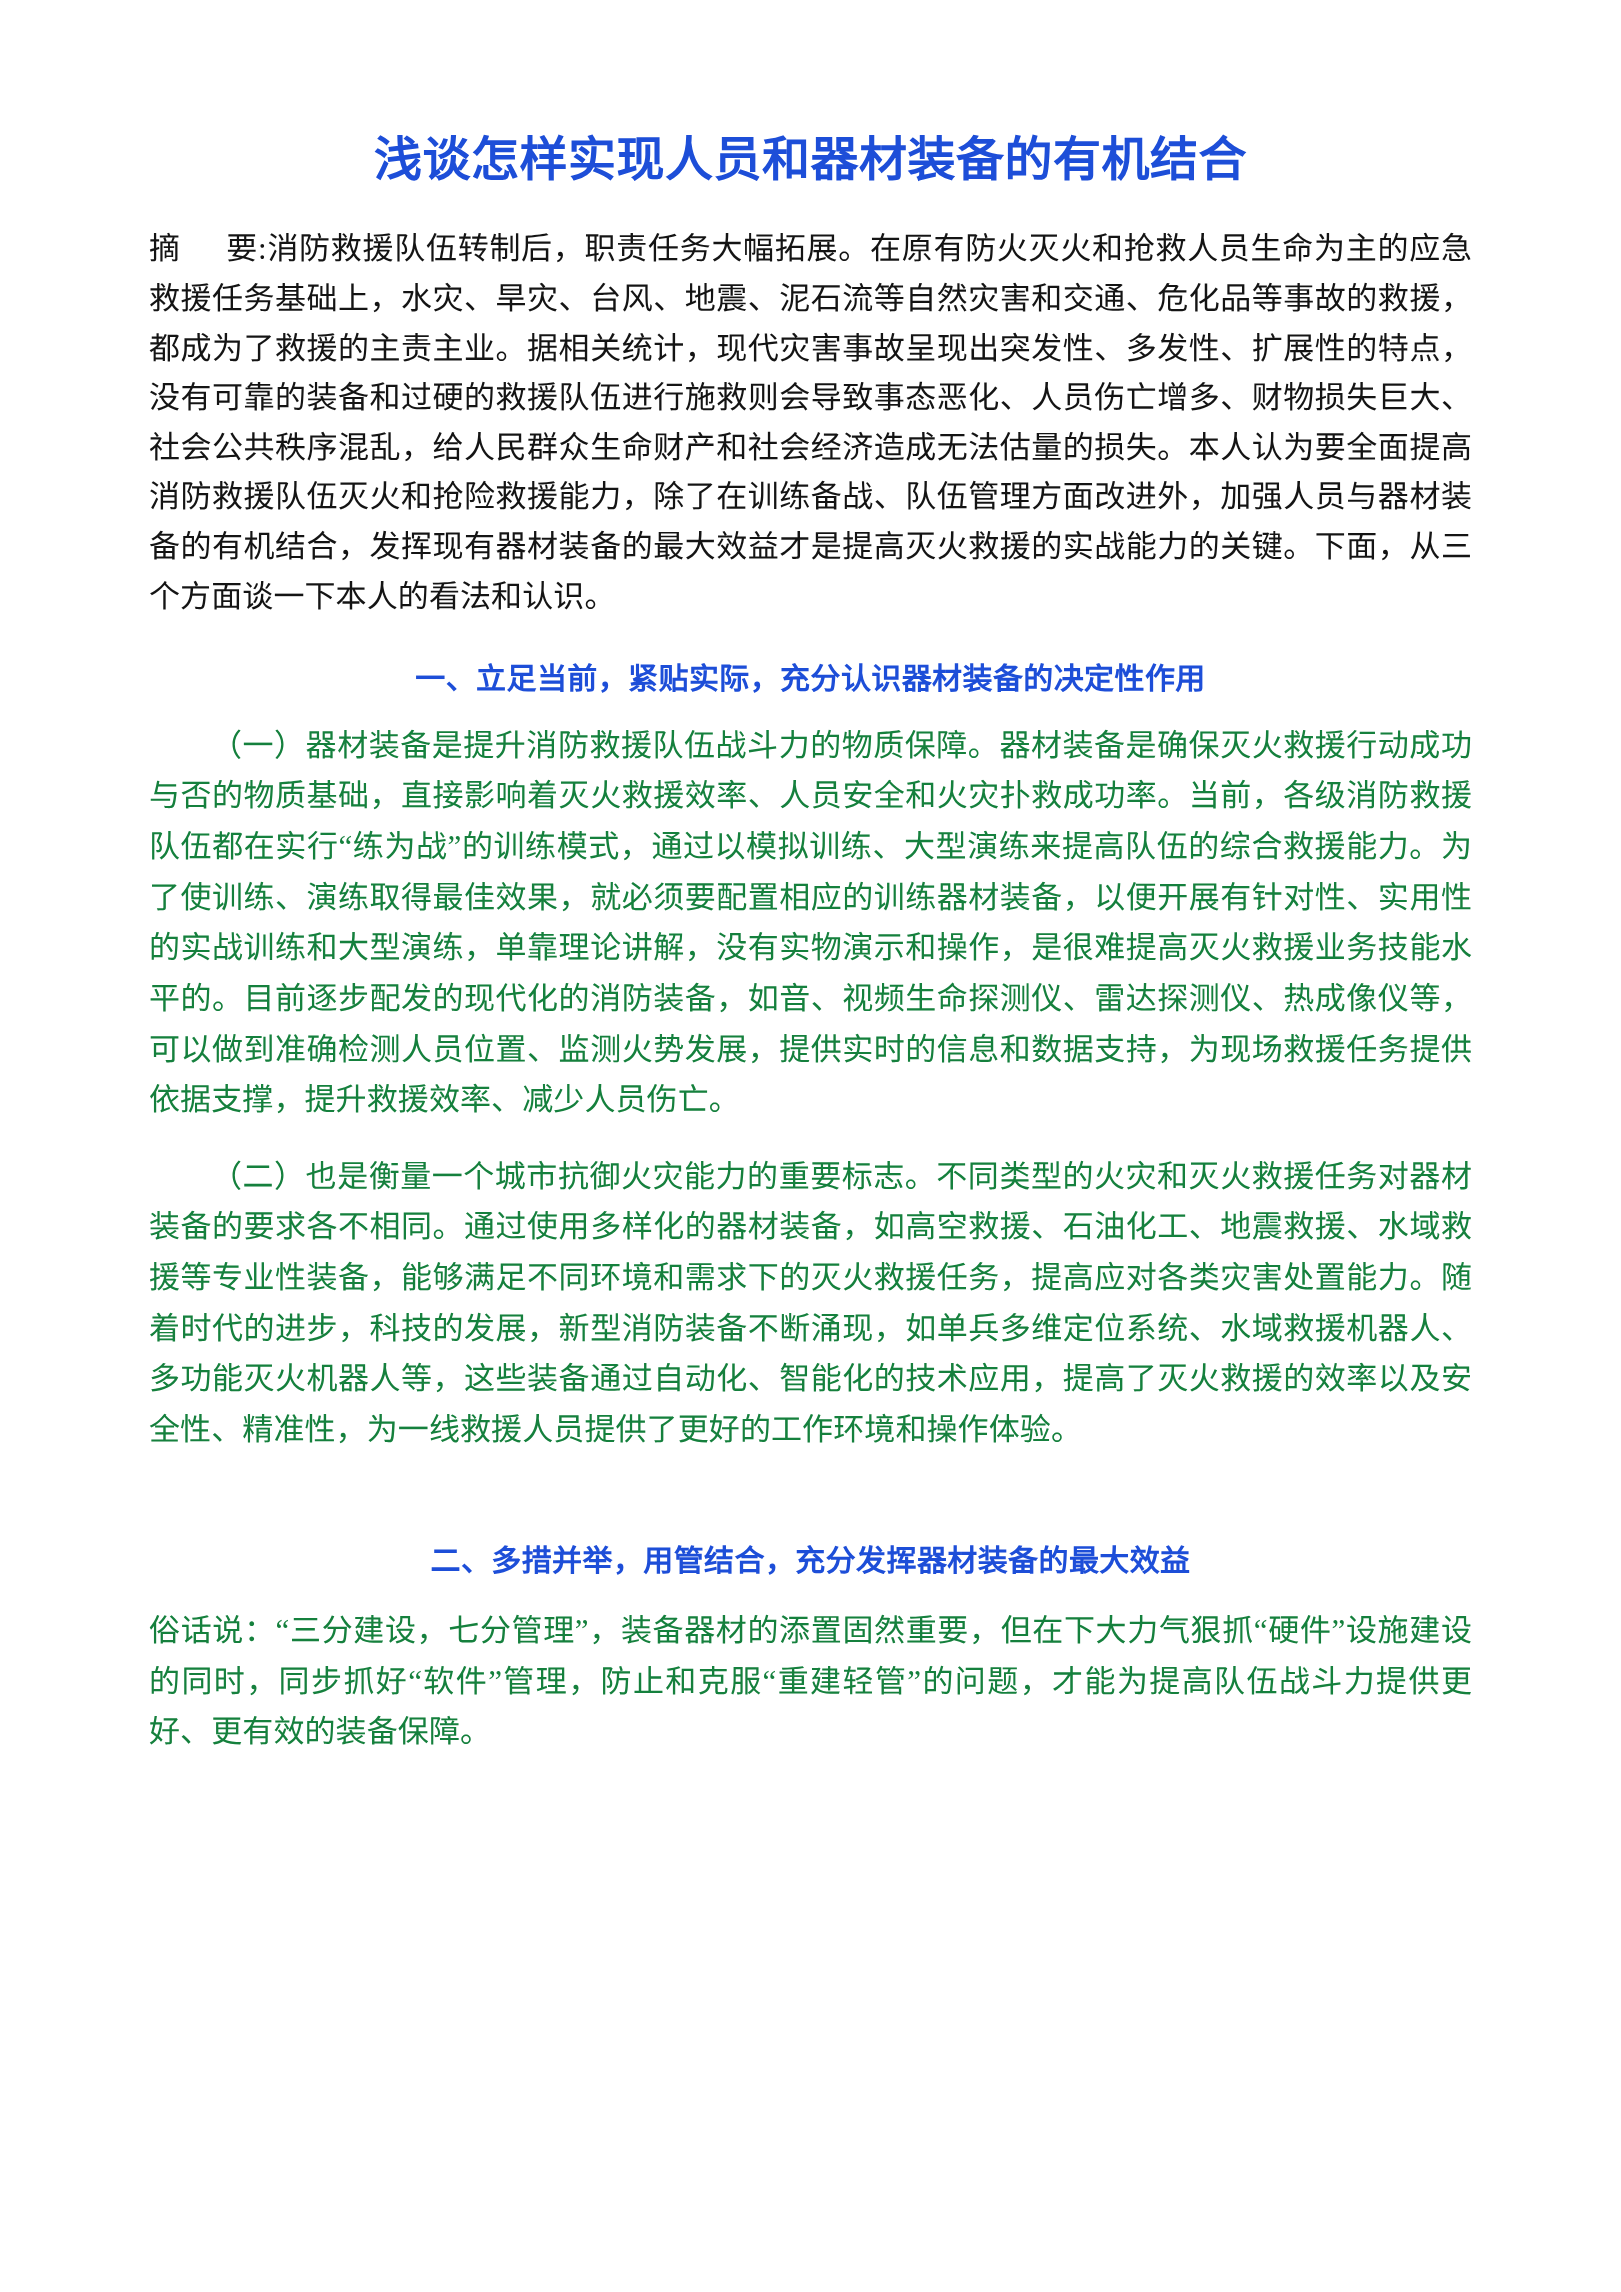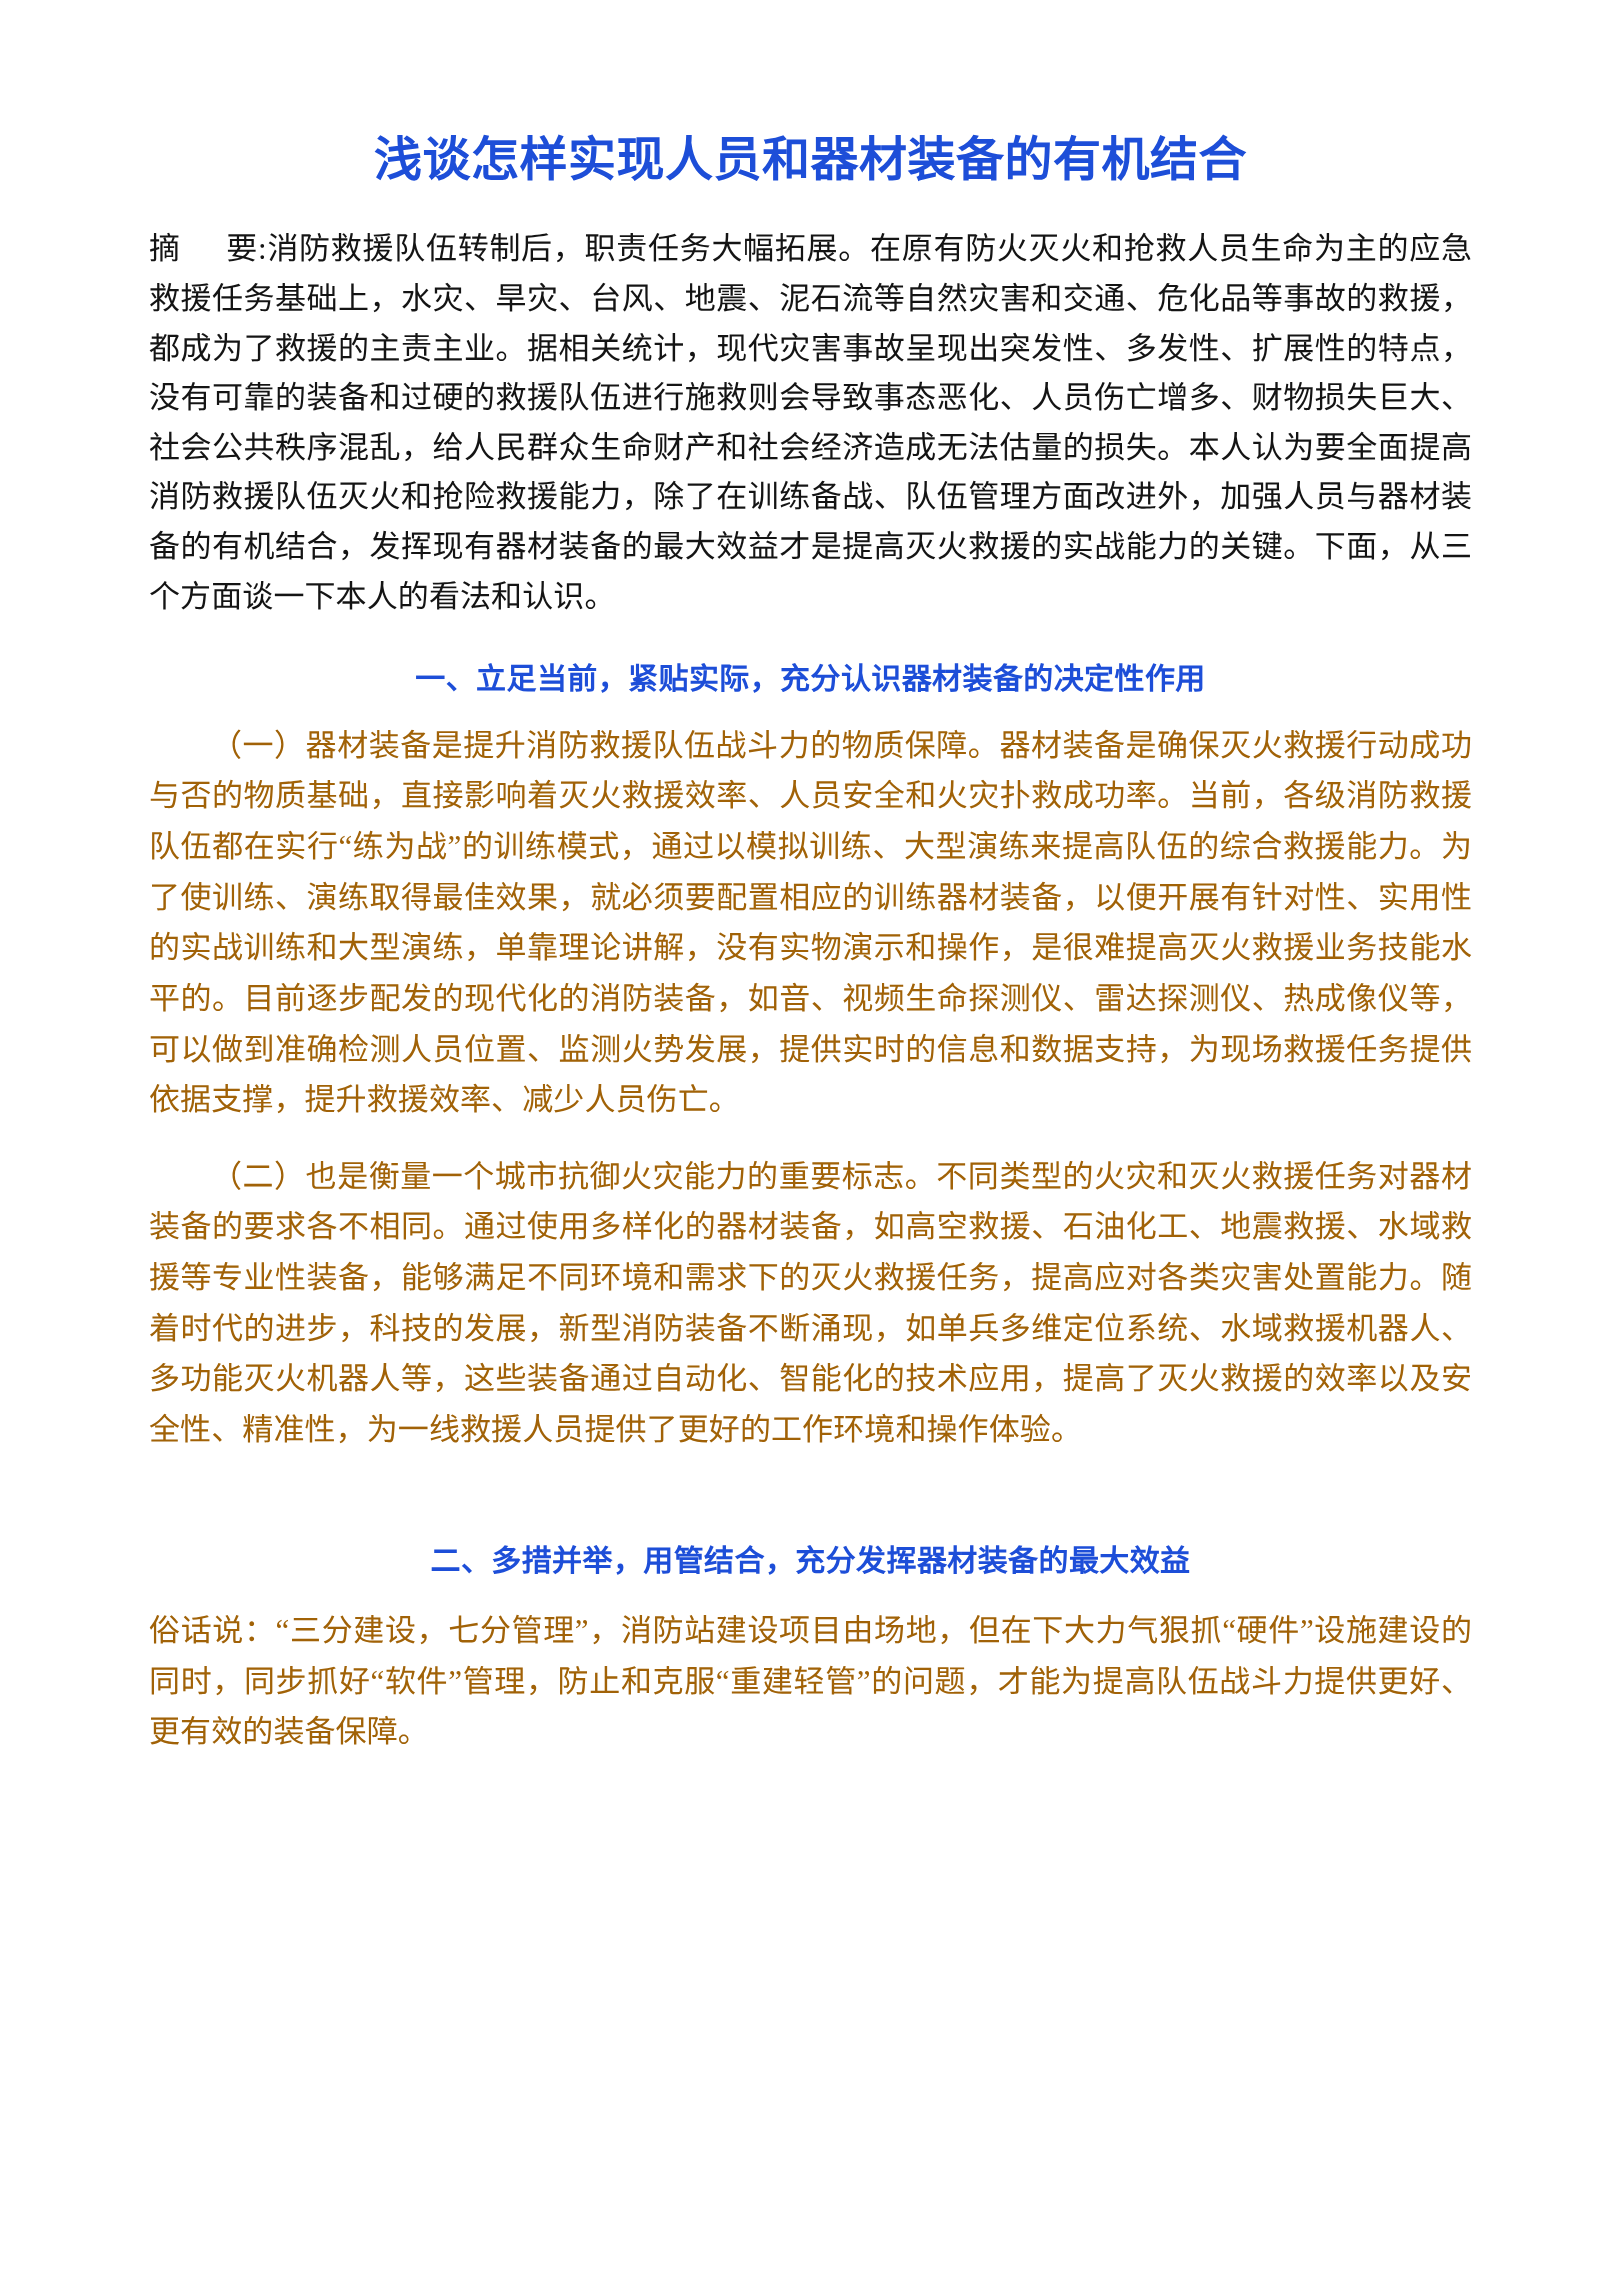--- a/index.html
+++ b/index.html
@@ -77,7 +77,7 @@
     text-indent: 2em;
     margin: 0 0 25.5px 0;
     letter-spacing: 0.1px;
-    color: #a16207;
+    color: #15803d;
   }
   p.body-para.no-indent {
     text-indent: 0;

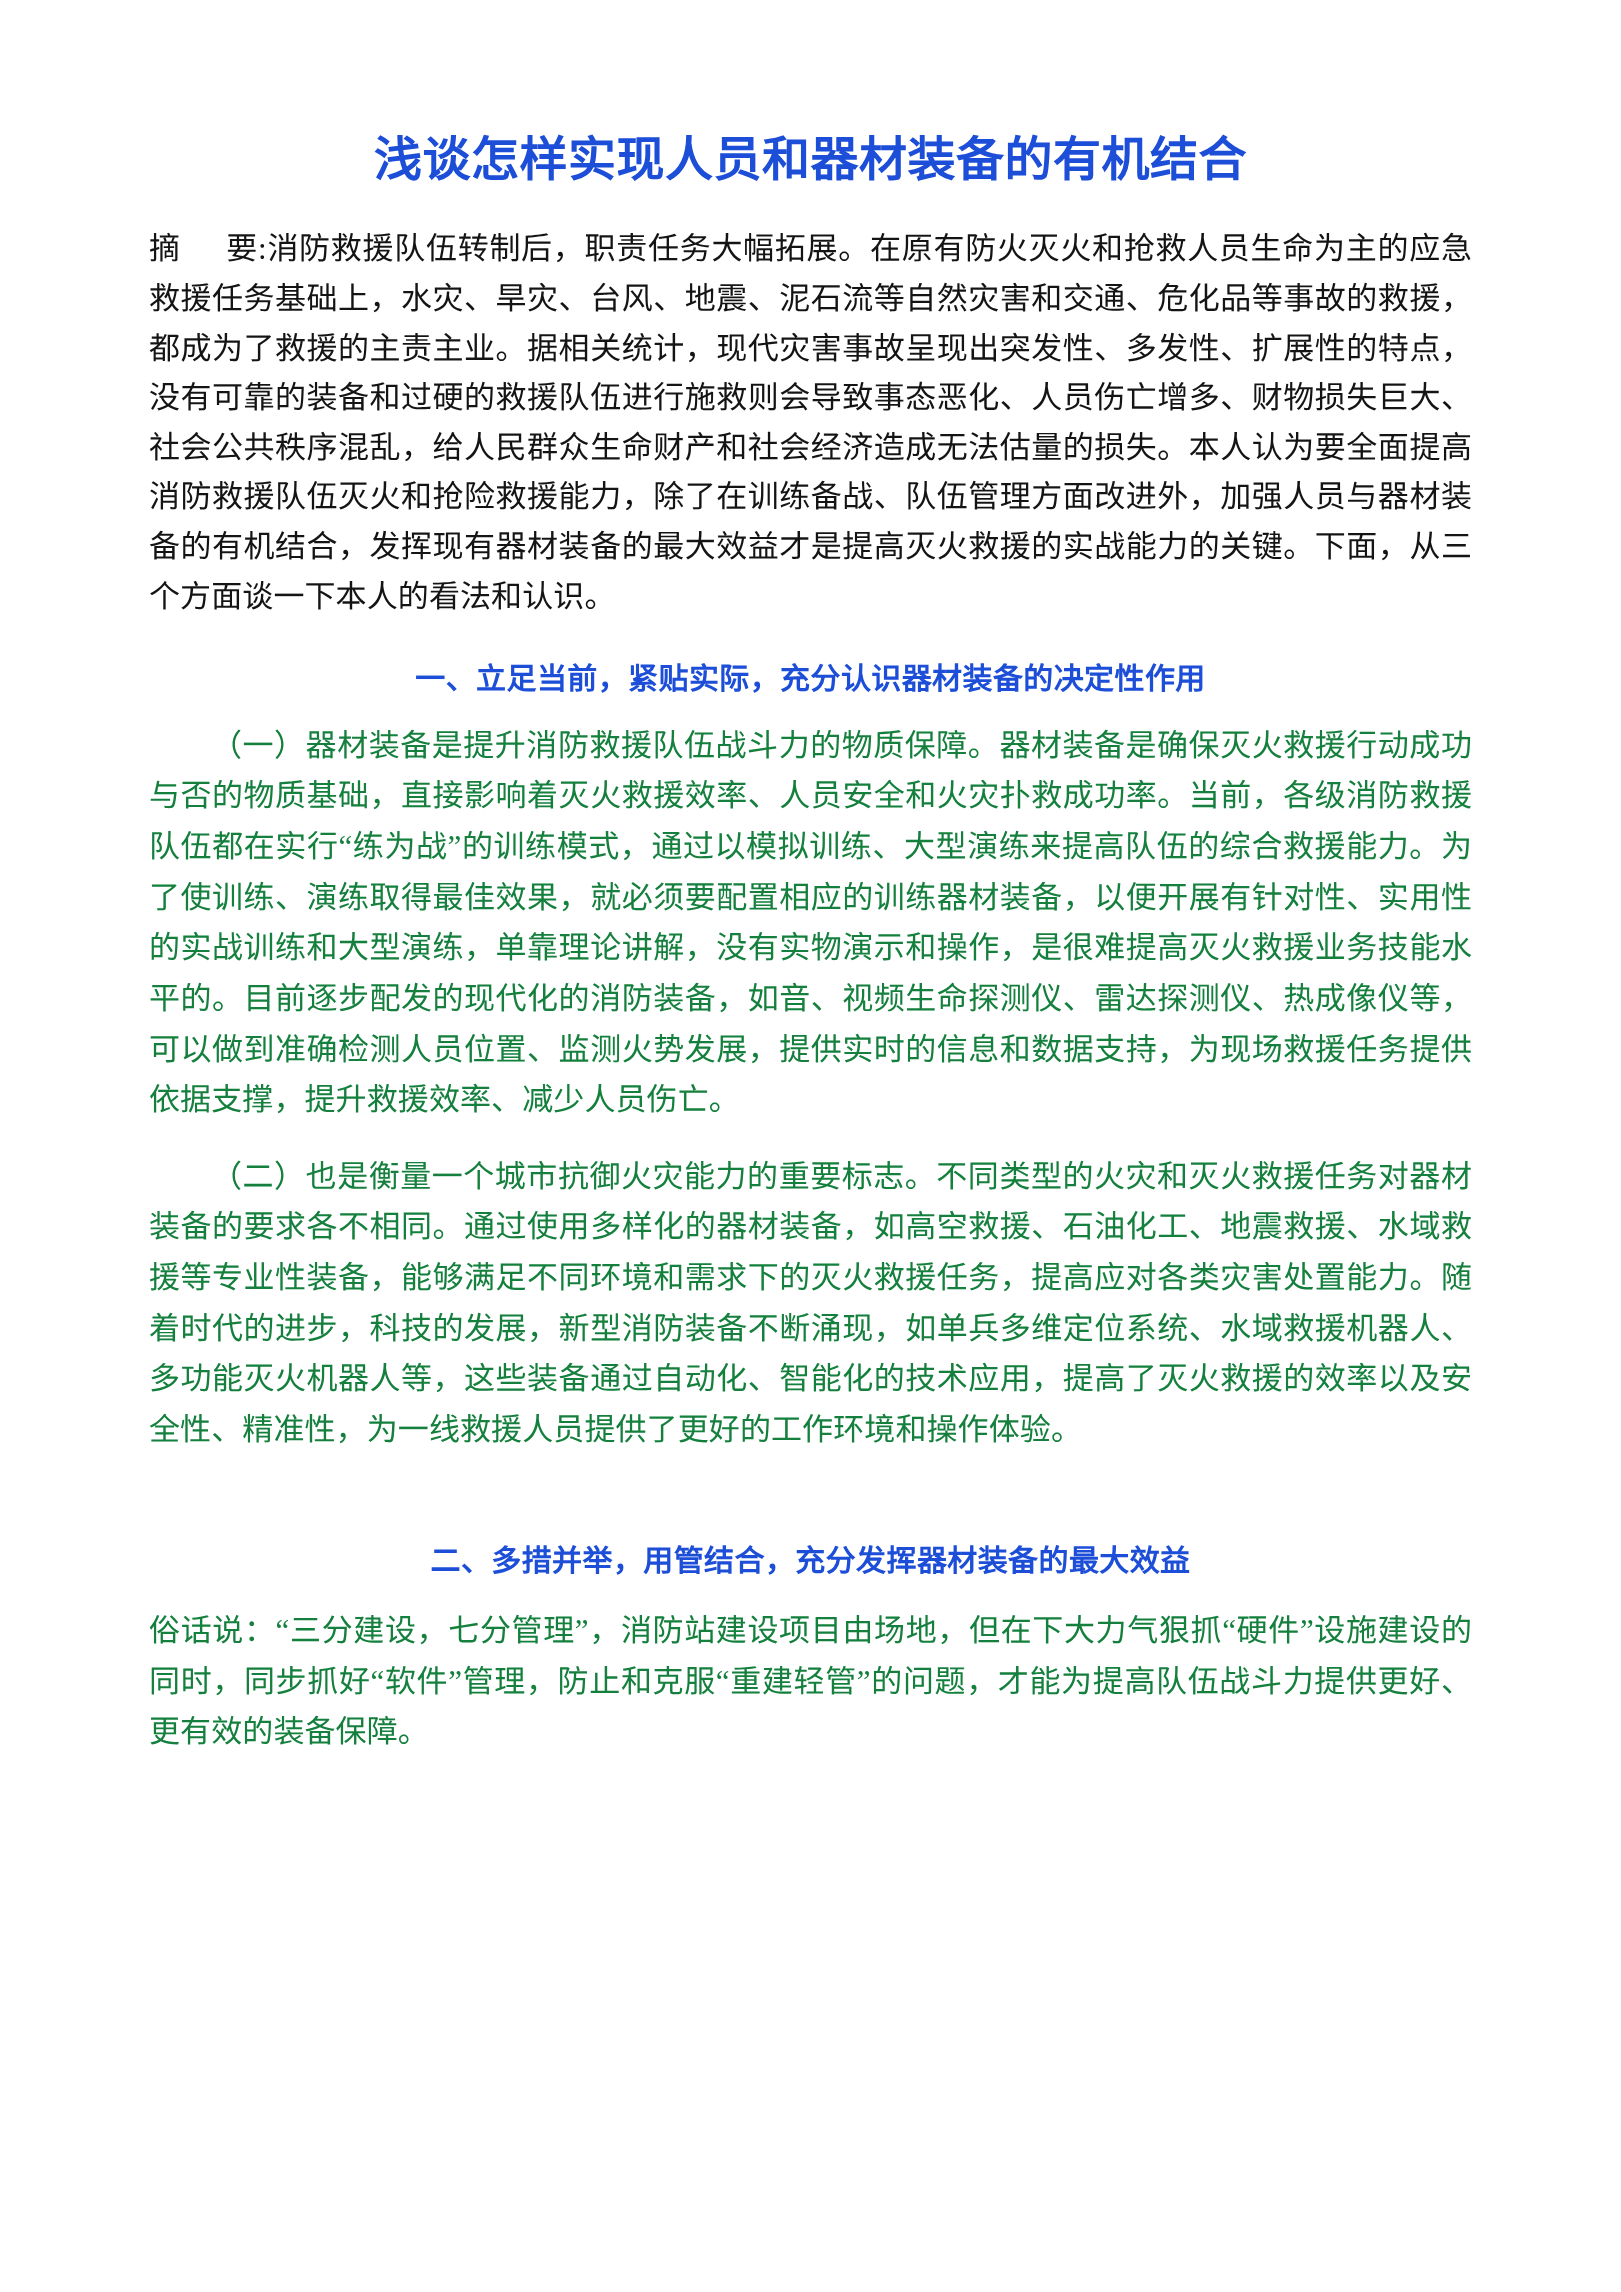--- a/index.html
+++ b/index.html
@@ -104,7 +104,7 @@
 
   <h2 class="section-heading second">二、多措并举，用管结合，充分发挥器材装备的最大效益</h2>
 
-  <p class="body-para no-indent">俗话说：“三分建设，七分管理”，消防站建设项目由场地，但在下大力气狠抓“硬件”设施建设的同时，同步抓好“软件”管理，防止和克服“重建轻管”的问题，才能为提高队伍战斗力提供更好、更有效的装备保障。</p>
+  <p class="body-para no-indent">俗话说：“三分建设，七分管理”，装备器材的添置固然重要，但在下大力气狠抓“硬件”设施建设的同时，同步抓好“软件”管理，防止和克服“重建轻管”的问题，才能为提高队伍战斗力提供更好、更有效的装备保障。</p>
 
 </div>
 

